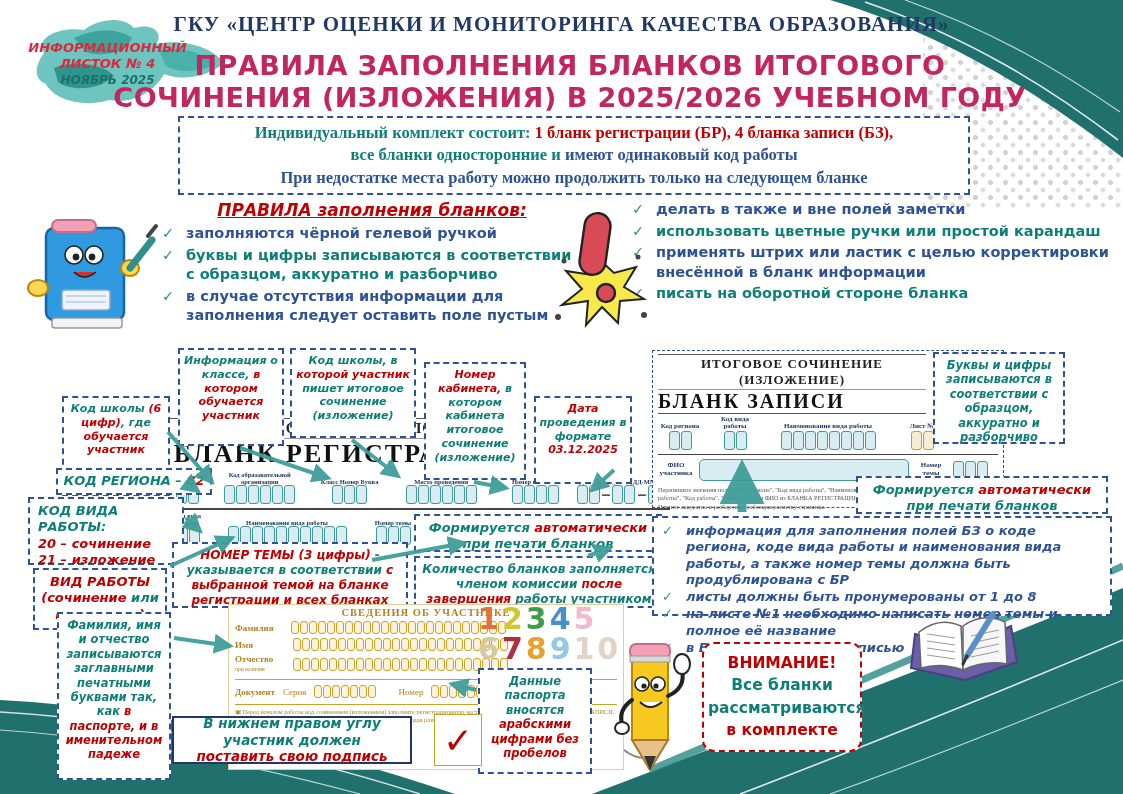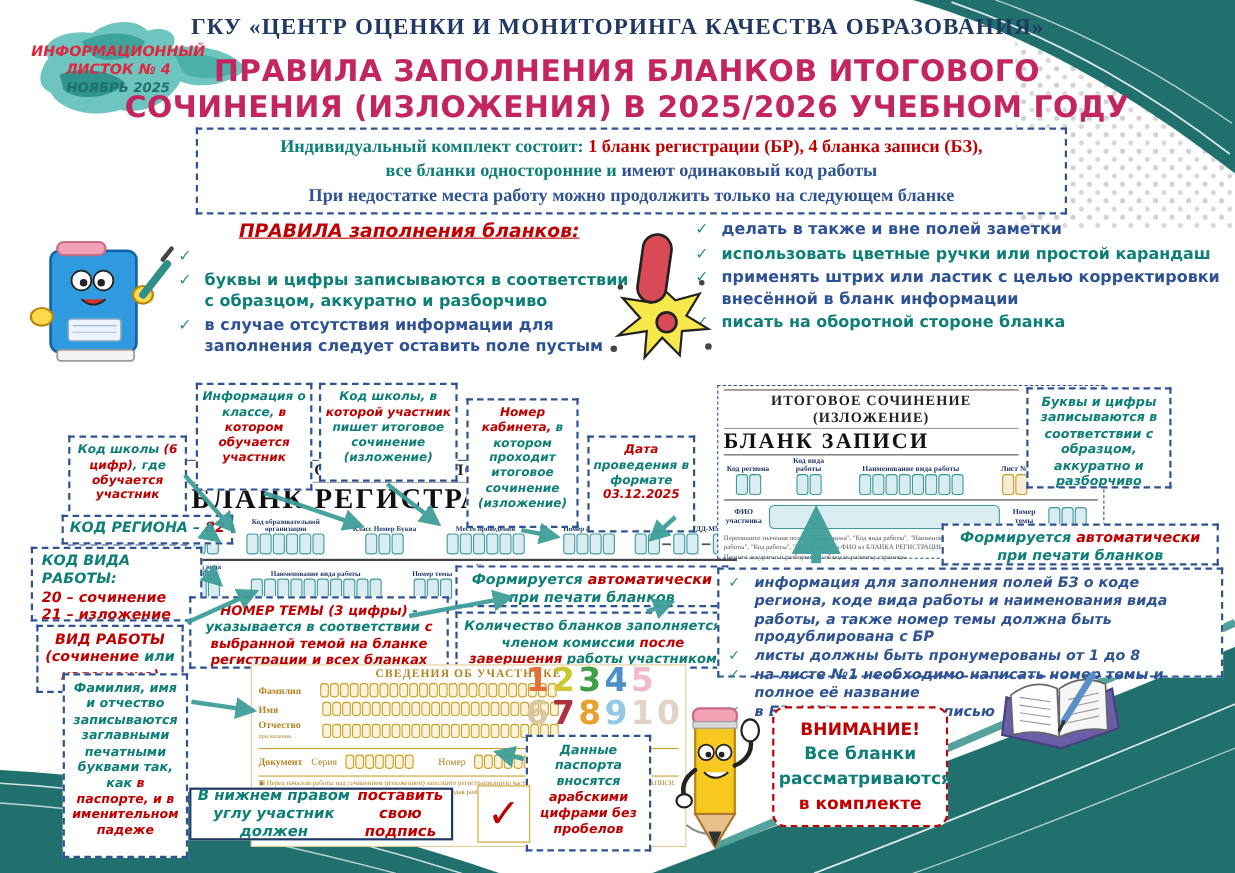--- a/index.html
+++ b/index.html
@@ -109,6 +109,7 @@
     <div>
         <div class="check-item">
           <span class="chk">✓</span>
+          <span class="txt">заполняются чёрной гелевой ручкой</span>
         </div>
         <div class="check-item">
           <span class="chk">✓</span>

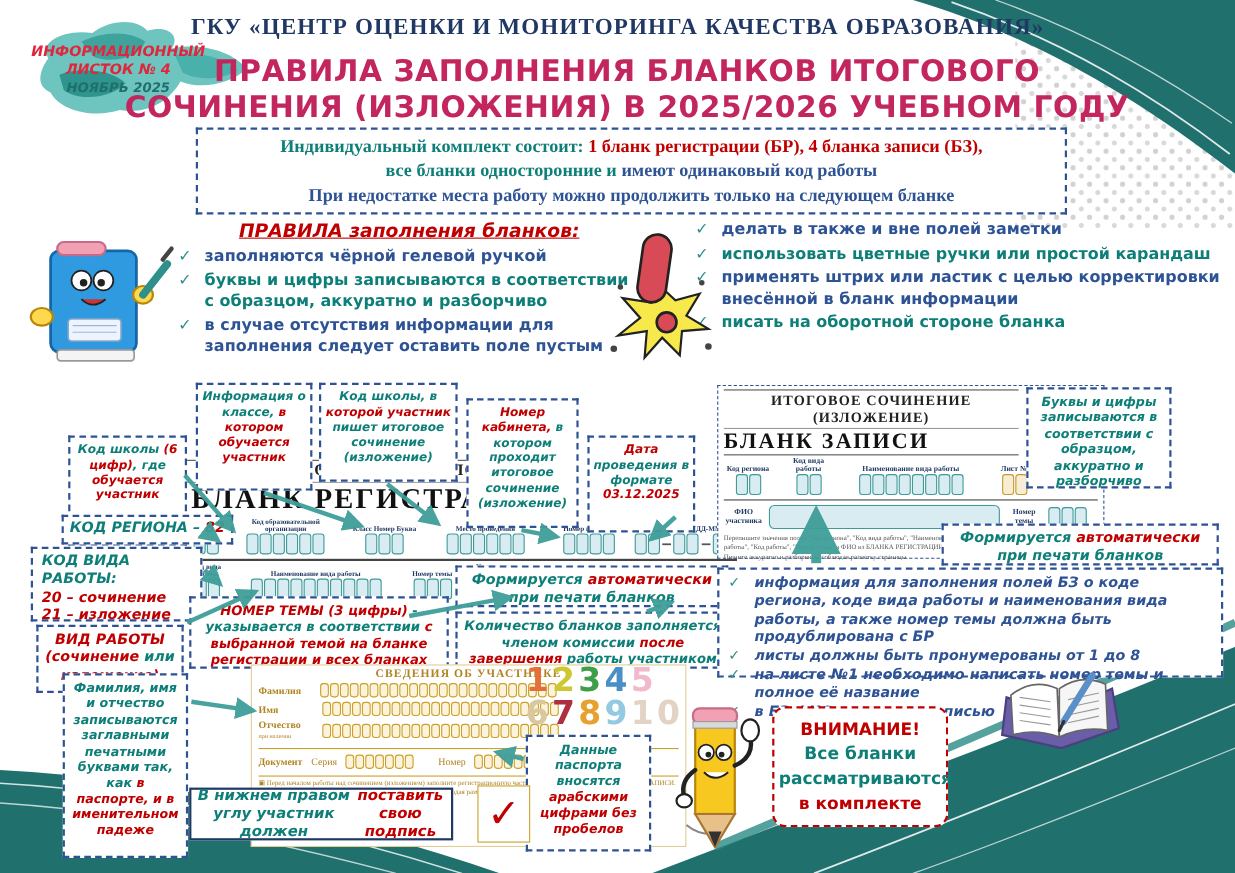--- a/index.html
+++ b/index.html
@@ -290,7 +290,7 @@
   <div class="abs callout" style="left:62px;top:396px;width:108px;height:100px;"><span class="c-teal">Код школы </span><span class="c-red">(6 цифр)</span><span class="c-teal">, где </span><span class="c-red">обучается участник</span></div>
   <div class="abs callout" style="left:178px;top:348px;width:106px;height:98px;"><span class="c-teal">Информация о классе, </span><span class="c-red">в котором обучается участник</span></div>
   <div class="abs callout" style="left:290px;top:348px;width:126px;height:90px;"><span class="c-teal">Код школы, в </span><span class="c-red">которой участник </span><span class="c-teal">пишет итоговое сочинение (изложение)</span></div>
-  <div class="abs callout" style="left:424px;top:362px;width:102px;height:118px;"><span class="c-red">Номер кабинета, </span><span class="c-teal">в котором проходит </span><span class="c-teal">итоговое сочинение (изложение)</span></div>
+  <div class="abs callout" style="left:424px;top:362px;width:102px;height:118px;"><span class="c-red">Номер кабинета, </span><span class="c-teal">в котором кабинета </span><span class="c-teal">итоговое сочинение (изложение)</span></div>
   <div class="abs callout" style="left:534px;top:396px;width:98px;height:88px;"><span class="c-red">Дата </span><span class="c-teal">проведения в формате </span><span class="c-red">03.12.2025</span></div>
   <div class="abs callout big" style="left:28px;top:468px;width:156px;height:27px;padding-top:3px;margin-left:28px;"><span class="c-teal">КОД РЕГИОНА – </span><span class="c-red">82</span></div>
   <div class="abs callout big" style="left:28px;top:497px;width:156px;height:68px;text-align:left;padding-left:8px;">

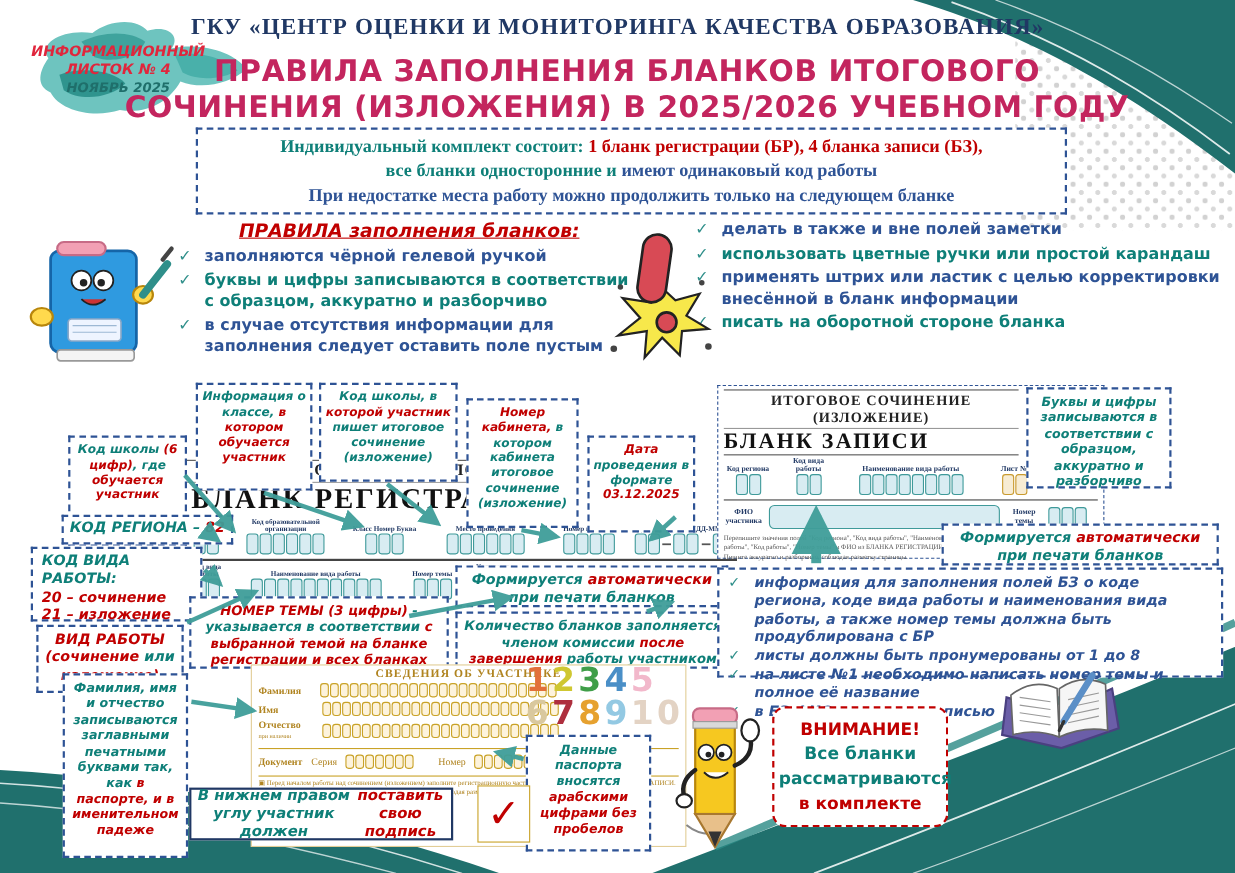--- a/index.html
+++ b/index.html
@@ -517,7 +517,7 @@
 
   <div class="abs callout" style="left:57px;top:612px;width:114px;height:168px;font-size:11.5px;"><span class="c-teal">Фамилия, имя и отчество записываются заглавными печатными буквами так, как </span><span class="c-red">в паспорте, и в именительном падеже</span></div>
   <div class="abs callout" style="left:478px;top:668px;width:114px;height:106px;font-size:11.5px;"><span class="c-teal">Данные паспорта вносятся </span><span class="c-red">арабскими цифрами без пробелов</span></div>
-  <div class="abs callout solid" style="left:172px;top:716px;width:240px;height:48px;display:flex;align-items:center;justify-content:center;">
+  <div class="abs callout solid" style="left:172px;top:716px;width:240px;height:48px;display:flex;align-items:center;justify-content:center;flex-direction:column;">
       <span class="c-teal">В нижнем правом углу участник должен </span>
       <span class="c-red">поставить свою подпись</span>
     </div>

